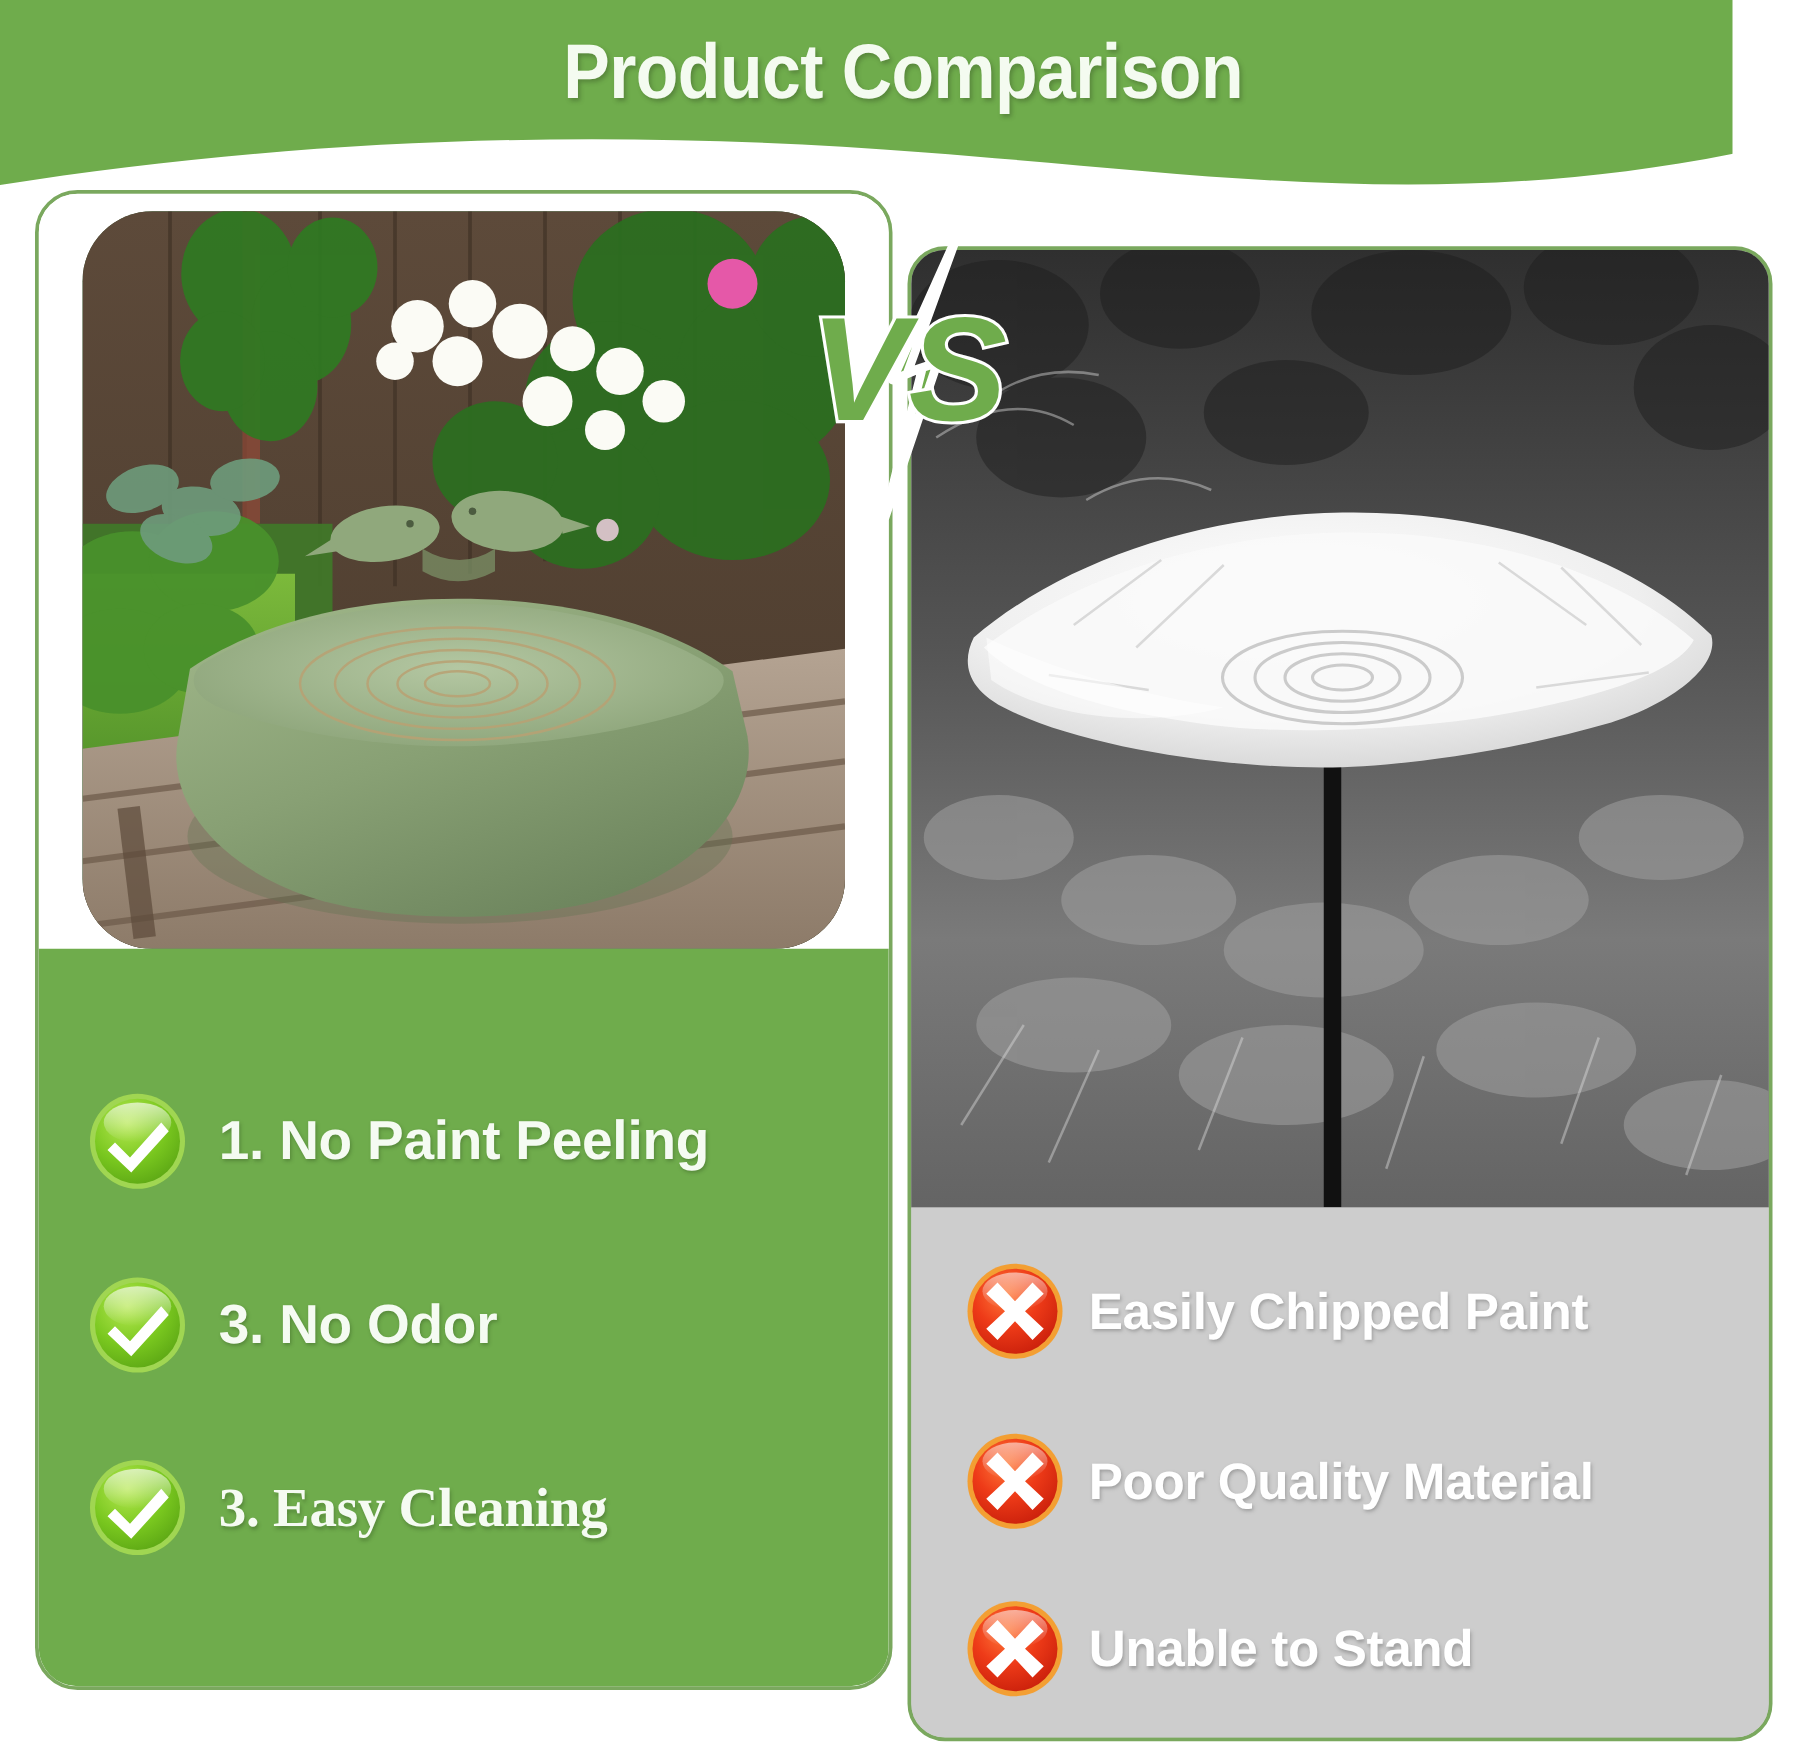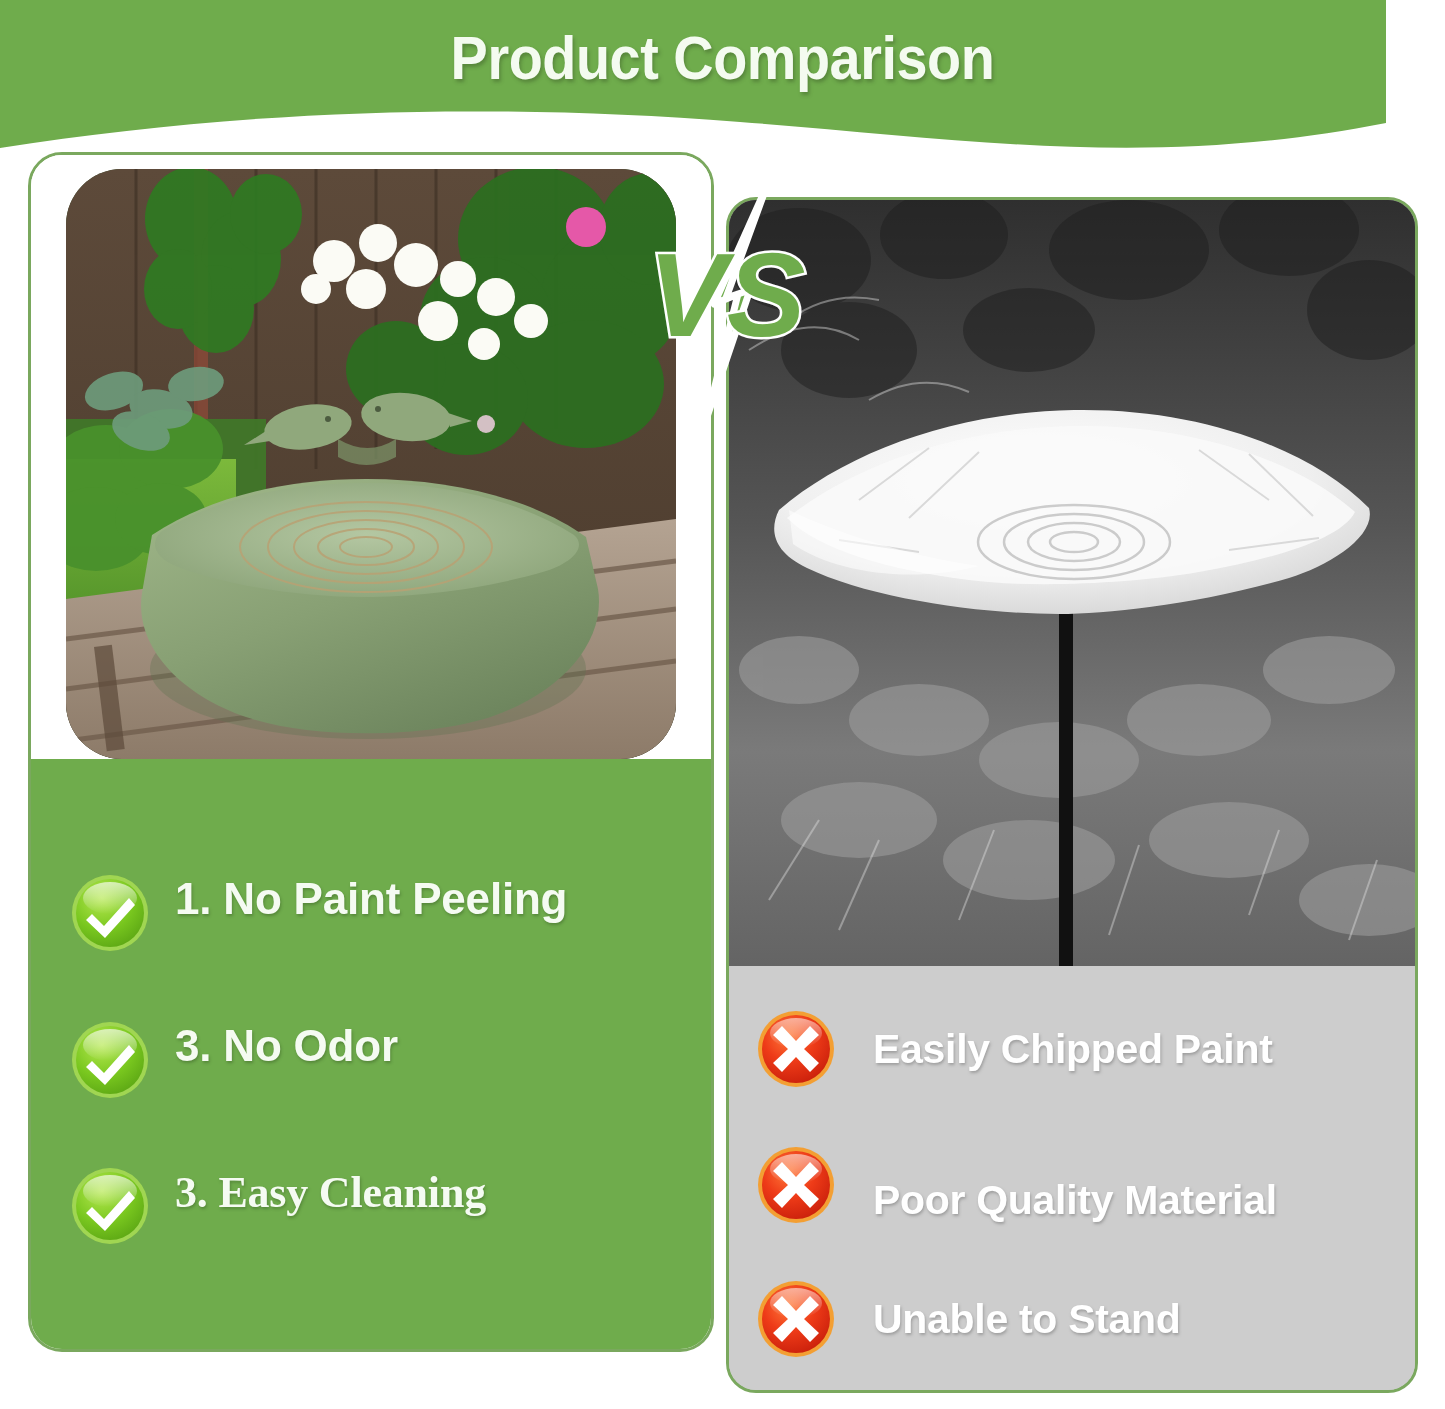--- a/index.html
+++ b/index.html
@@ -86,6 +86,7 @@
     position: absolute;
     left: 40px;
     display: flex;
+    align-items: center;
     gap: 26px;
   }
   .li-row.r1 { top: 115px; }

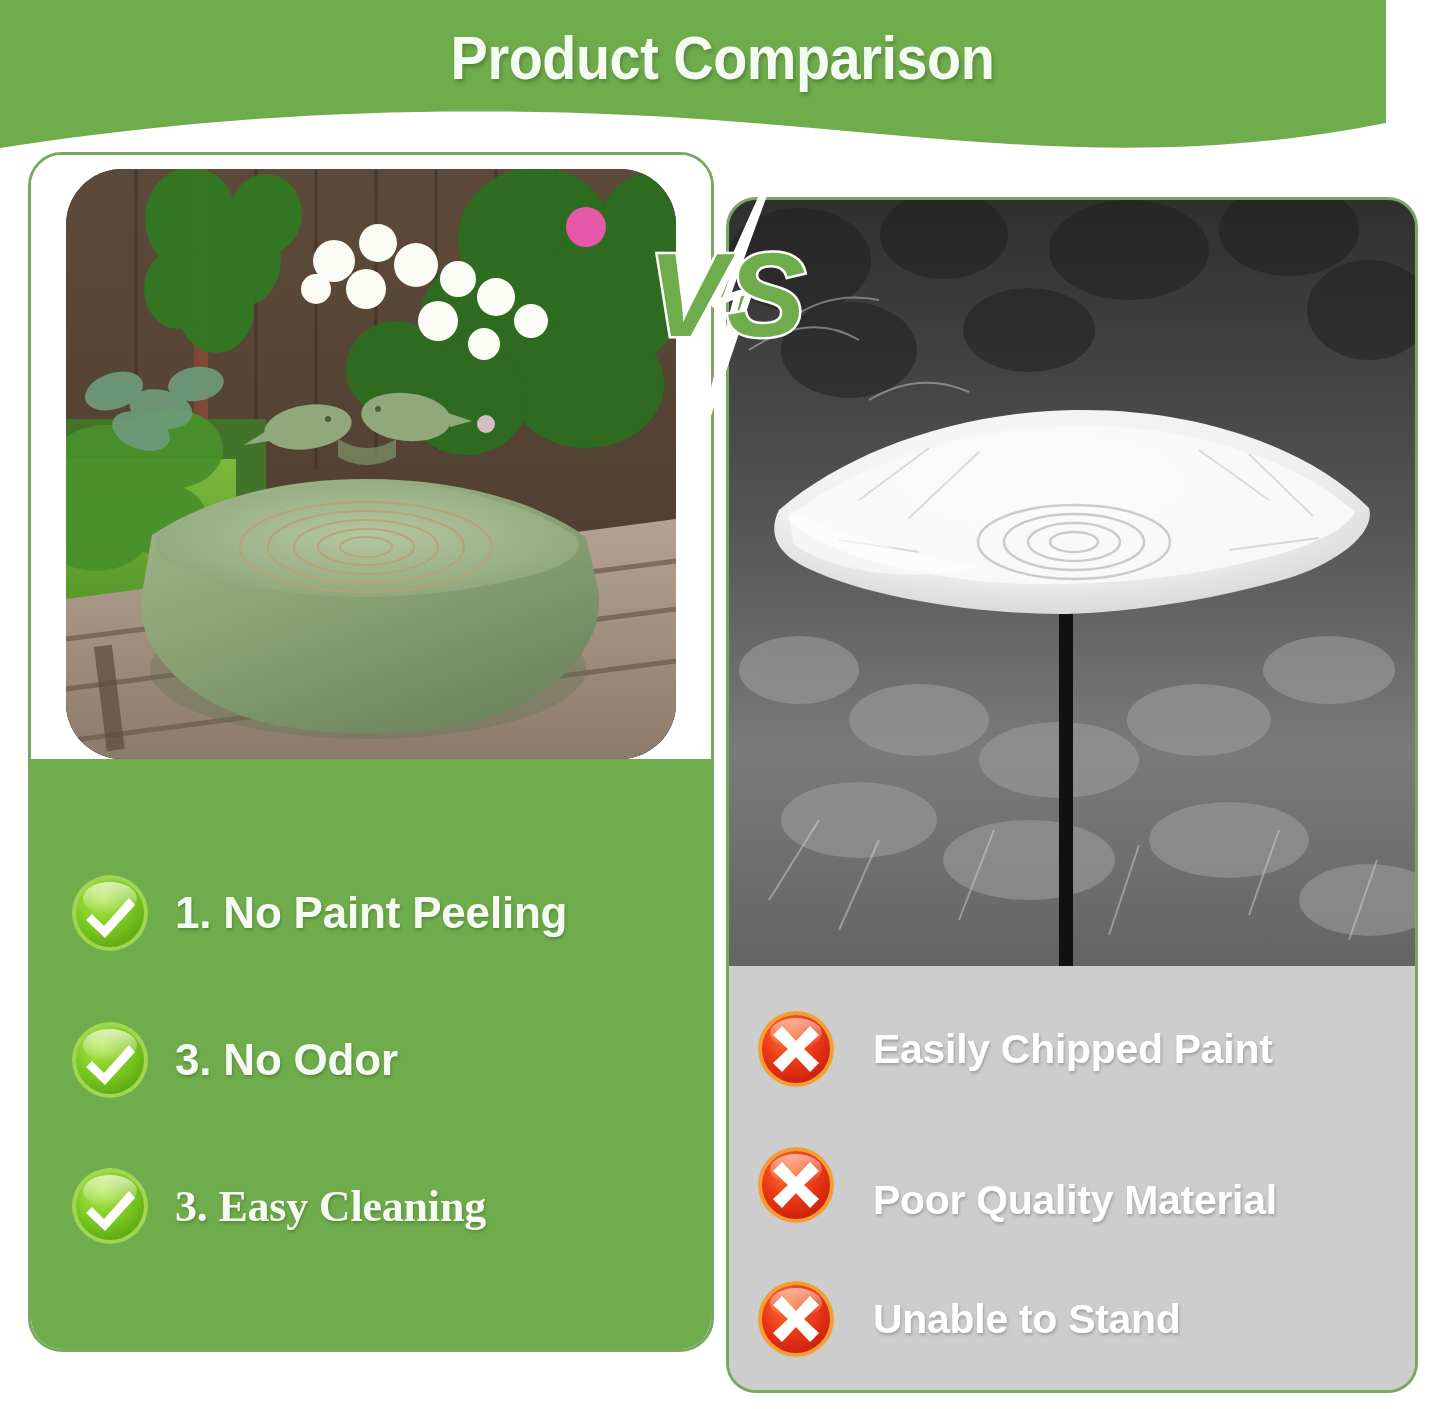--- a/index.html
+++ b/index.html
@@ -150,10 +150,10 @@
   }
   .ri-row {
     position: absolute;
-    left: 28px;
+    left: 44px;
     display: flex;
     align-items: center;
-    gap: 38px;
+    gap: 20px;
   }
   .ri-row.r1 { top: 44px; }
   .ri-row.r2 { top: 180px; align-items: flex-end; }

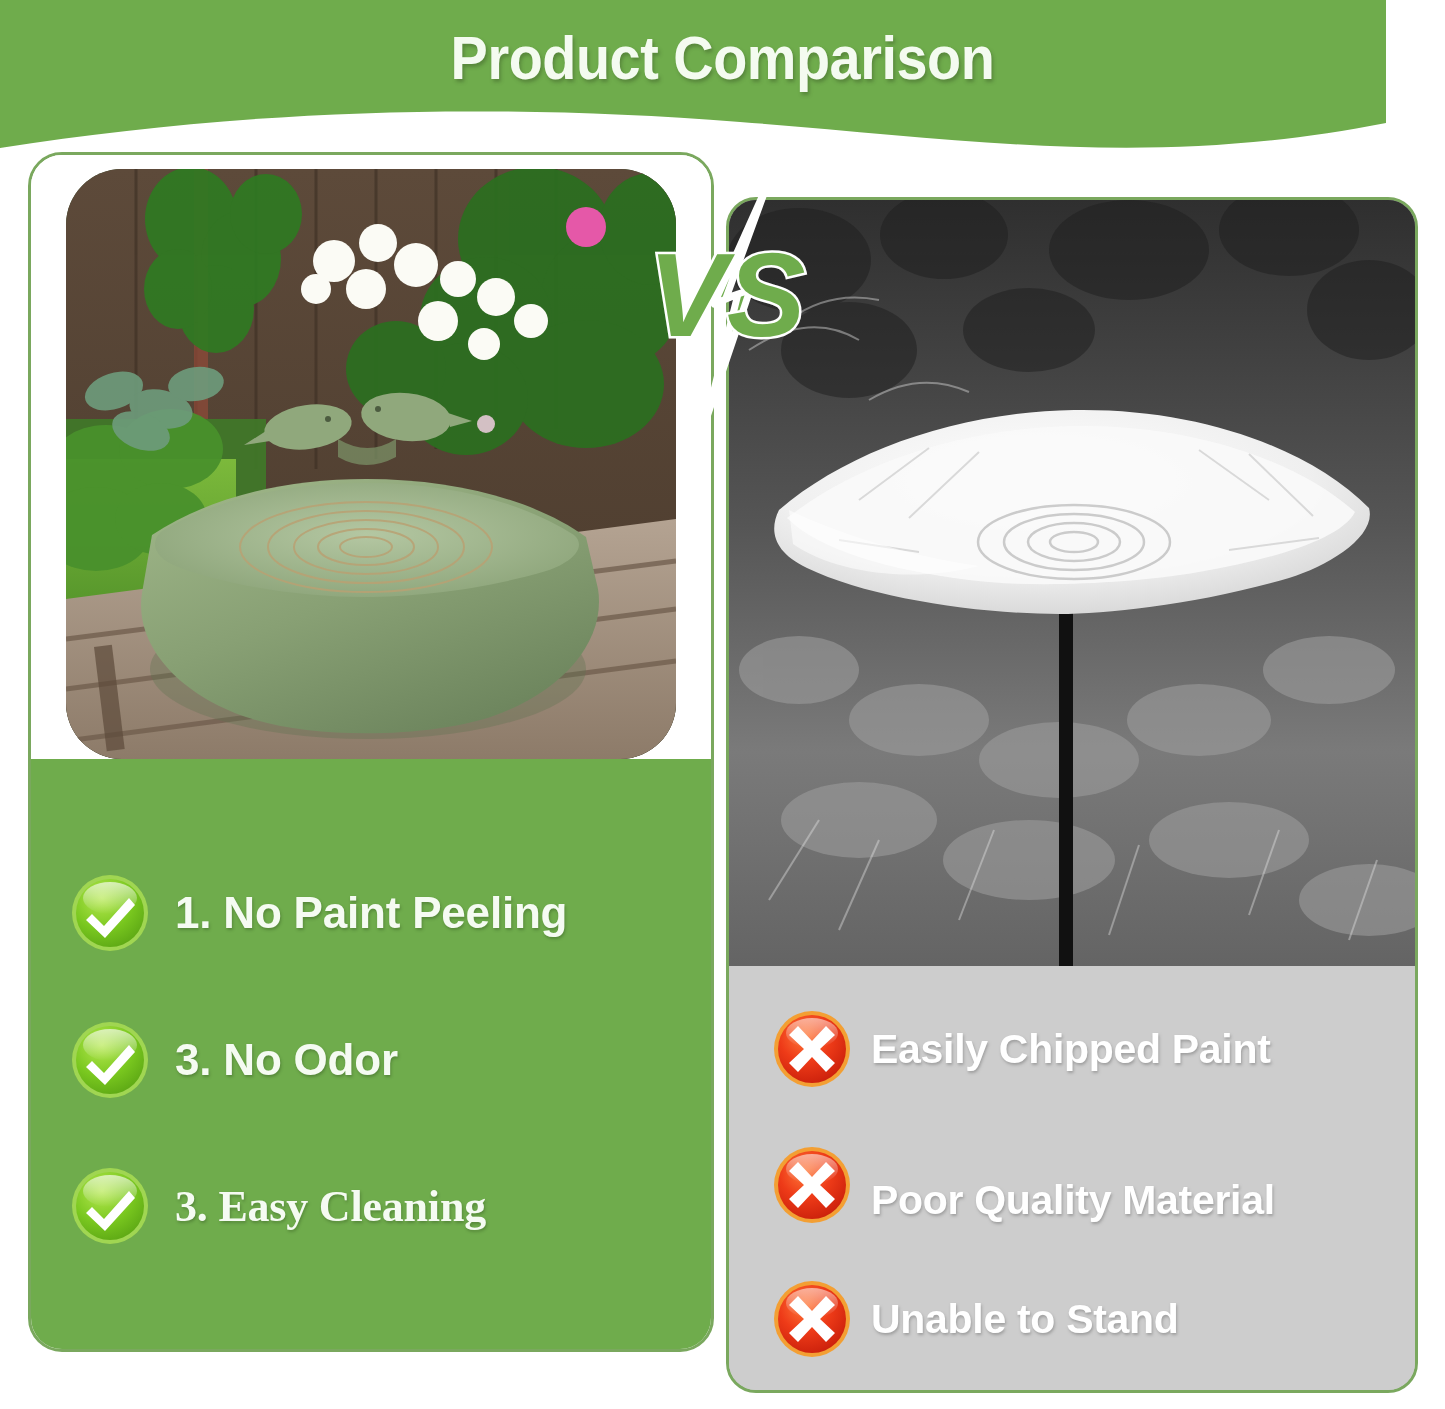--- a/index.html
+++ b/index.html
@@ -156,7 +156,7 @@
     gap: 20px;
   }
   .ri-row.r1 { top: 44px; }
-  .ri-row.r2 { top: 180px; align-items: flex-end; }
+  .ri-row.r2 { top: 180px; }
   .ri-row.r3 { top: 314px; }
   .ri-label {
     color: #ffffff;

